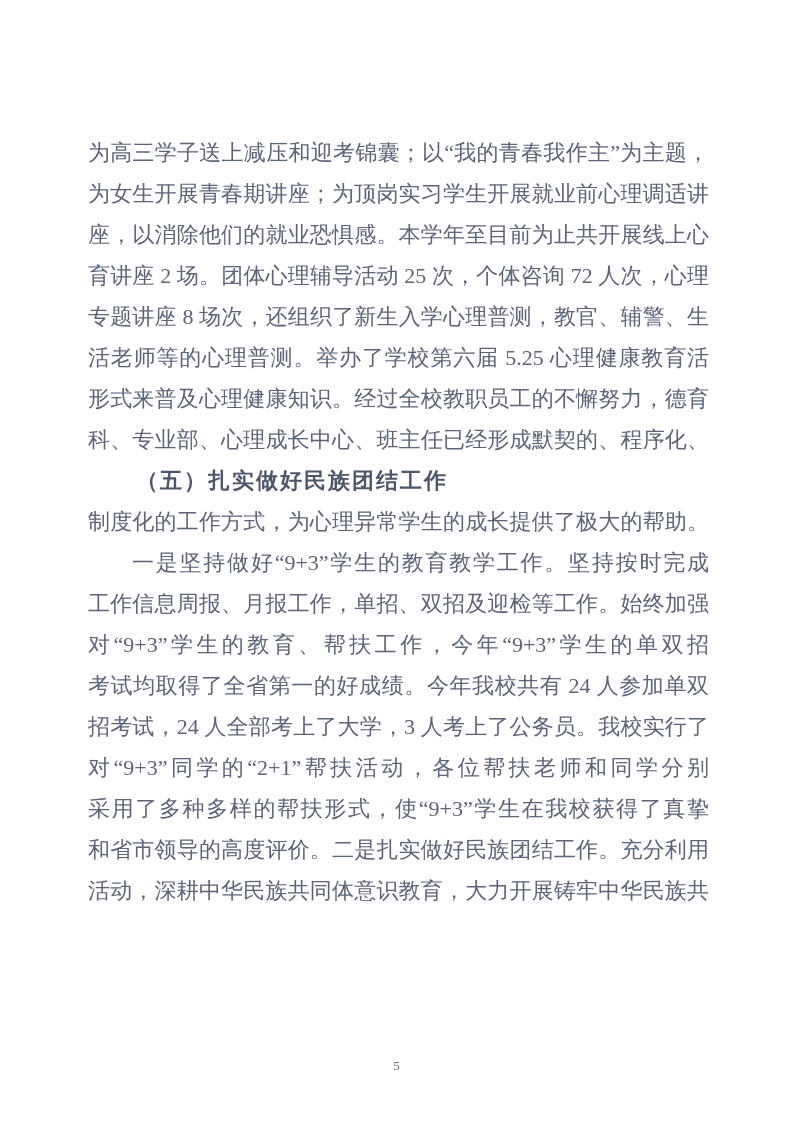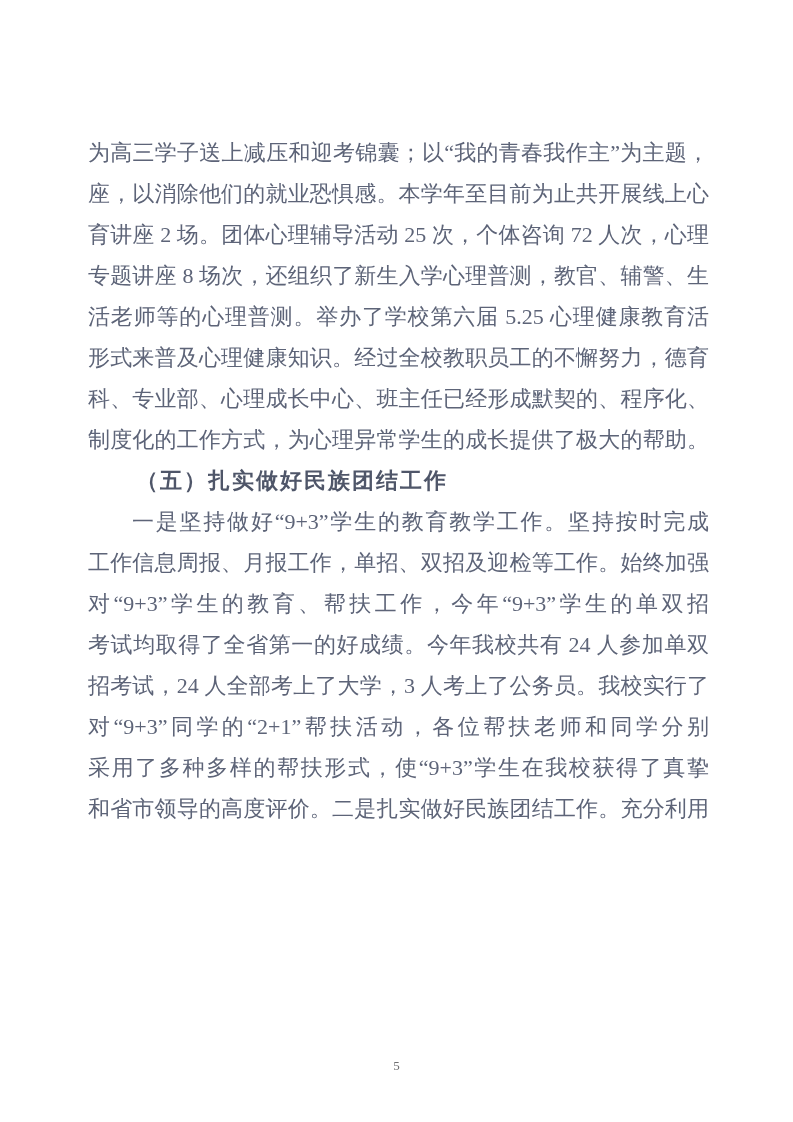--- a/index.html
+++ b/index.html
@@ -64,6 +64,7 @@
 <div class="page">
   <div class="text-block">
     <div class="line">为高三学子送上减压和迎考锦囊；以“我的青春我作主”为主题，</div>
+    <div class="line">为女生开展青春期讲座；为顶岗实习学生开展就业前心理调适讲</div>
     <div class="line">座，以消除他们的就业恐惧感。本学年至目前为止共开展线上心</div>
     <div class="line">育讲座 2 场。团体心理辅导活动 25 次，个体咨询 72 人次，心理</div>
     <div class="line">专题讲座 8 场次，还组织了新生入学心理普测，教官、辅警、生</div>

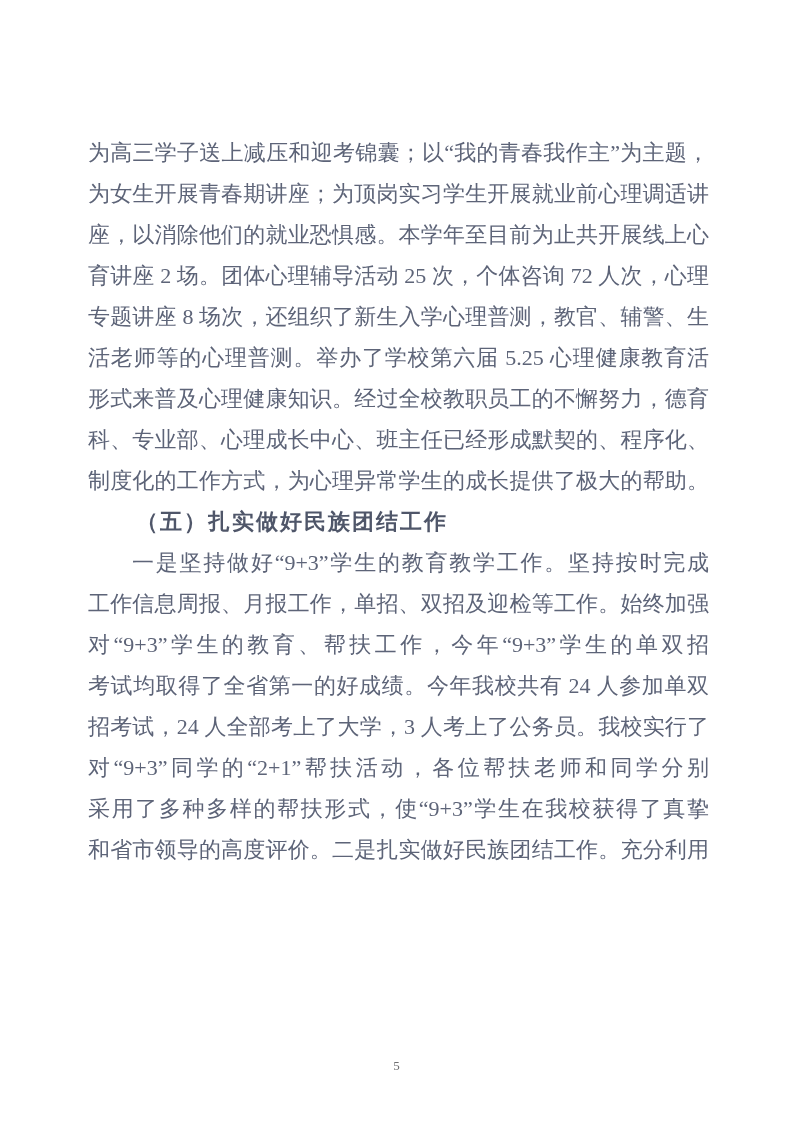--- a/index.html
+++ b/index.html
@@ -71,8 +71,8 @@
     <div class="line">活老师等的心理普测。举办了学校第六届 5.25 心理健康教育活</div>
     <div class="line">形式来普及心理健康知识。经过全校教职员工的不懈努力，德育</div>
     <div class="line">科、专业部、心理成长中心、班主任已经形成默契的、程序化、</div>
+    <div class="line heading">（五）扎实做好民族团结工作</div>
     <div class="line">制度化的工作方式，为心理异常学生的成长提供了极大的帮助。</div>
-    <div class="line heading">（五）扎实做好民族团结工作</div>
     <div class="line indent-first">一是坚持做好“9+3”学生的教育教学工作。坚持按时完成</div>
     <div class="line">工作信息周报、月报工作，单招、双招及迎检等工作。始终加强</div>
     <div class="line">对“9+3”学生的教育、帮扶工作，今年“9+3”学生的单双招</div>

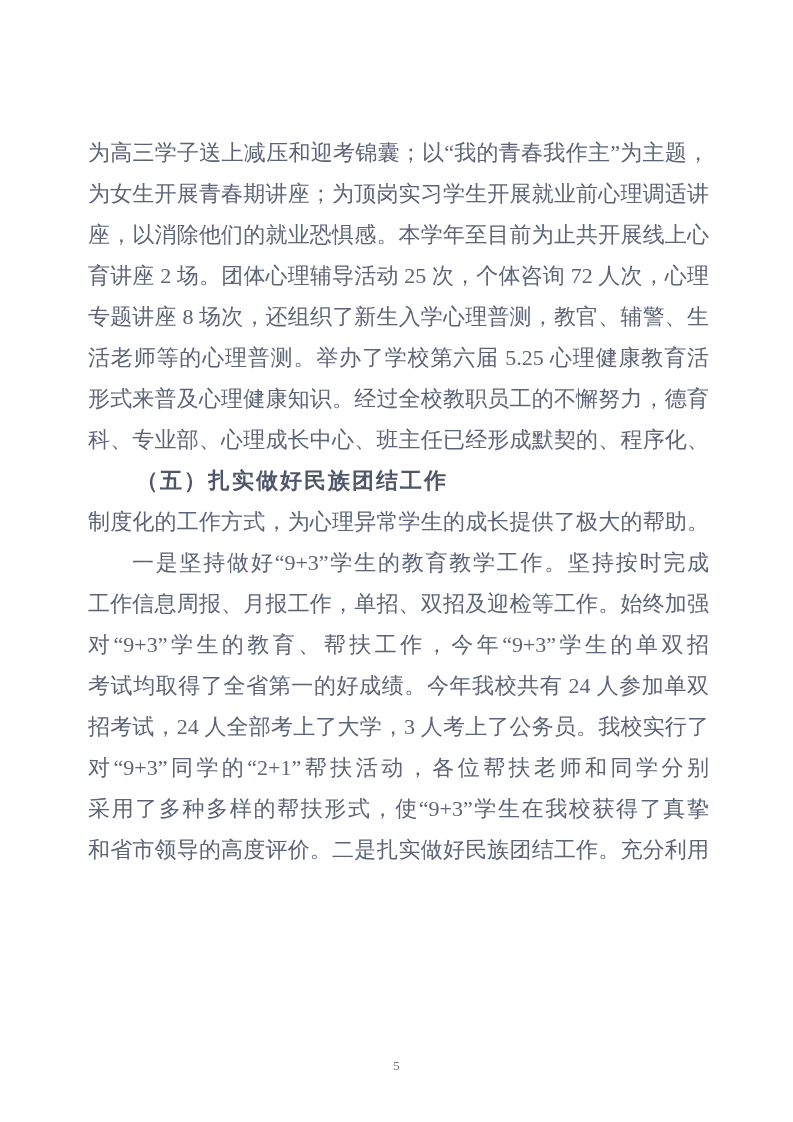--- a/index.html
+++ b/index.html
@@ -81,6 +81,7 @@
     <div class="line">对“9+3”同学的“2+1”帮扶活动，各位帮扶老师和同学分别</div>
     <div class="line">采用了多种多样的帮扶形式，使“9+3”学生在我校获得了真挚</div>
     <div class="line">和省市领导的高度评价。二是扎实做好民族团结工作。充分利用</div>
+    <div class="line">活动，深耕中华民族共同体意识教育，大力开展铸牢中华民族共</div>
   </div>
   <div class="page-number">5</div>
 </div>

